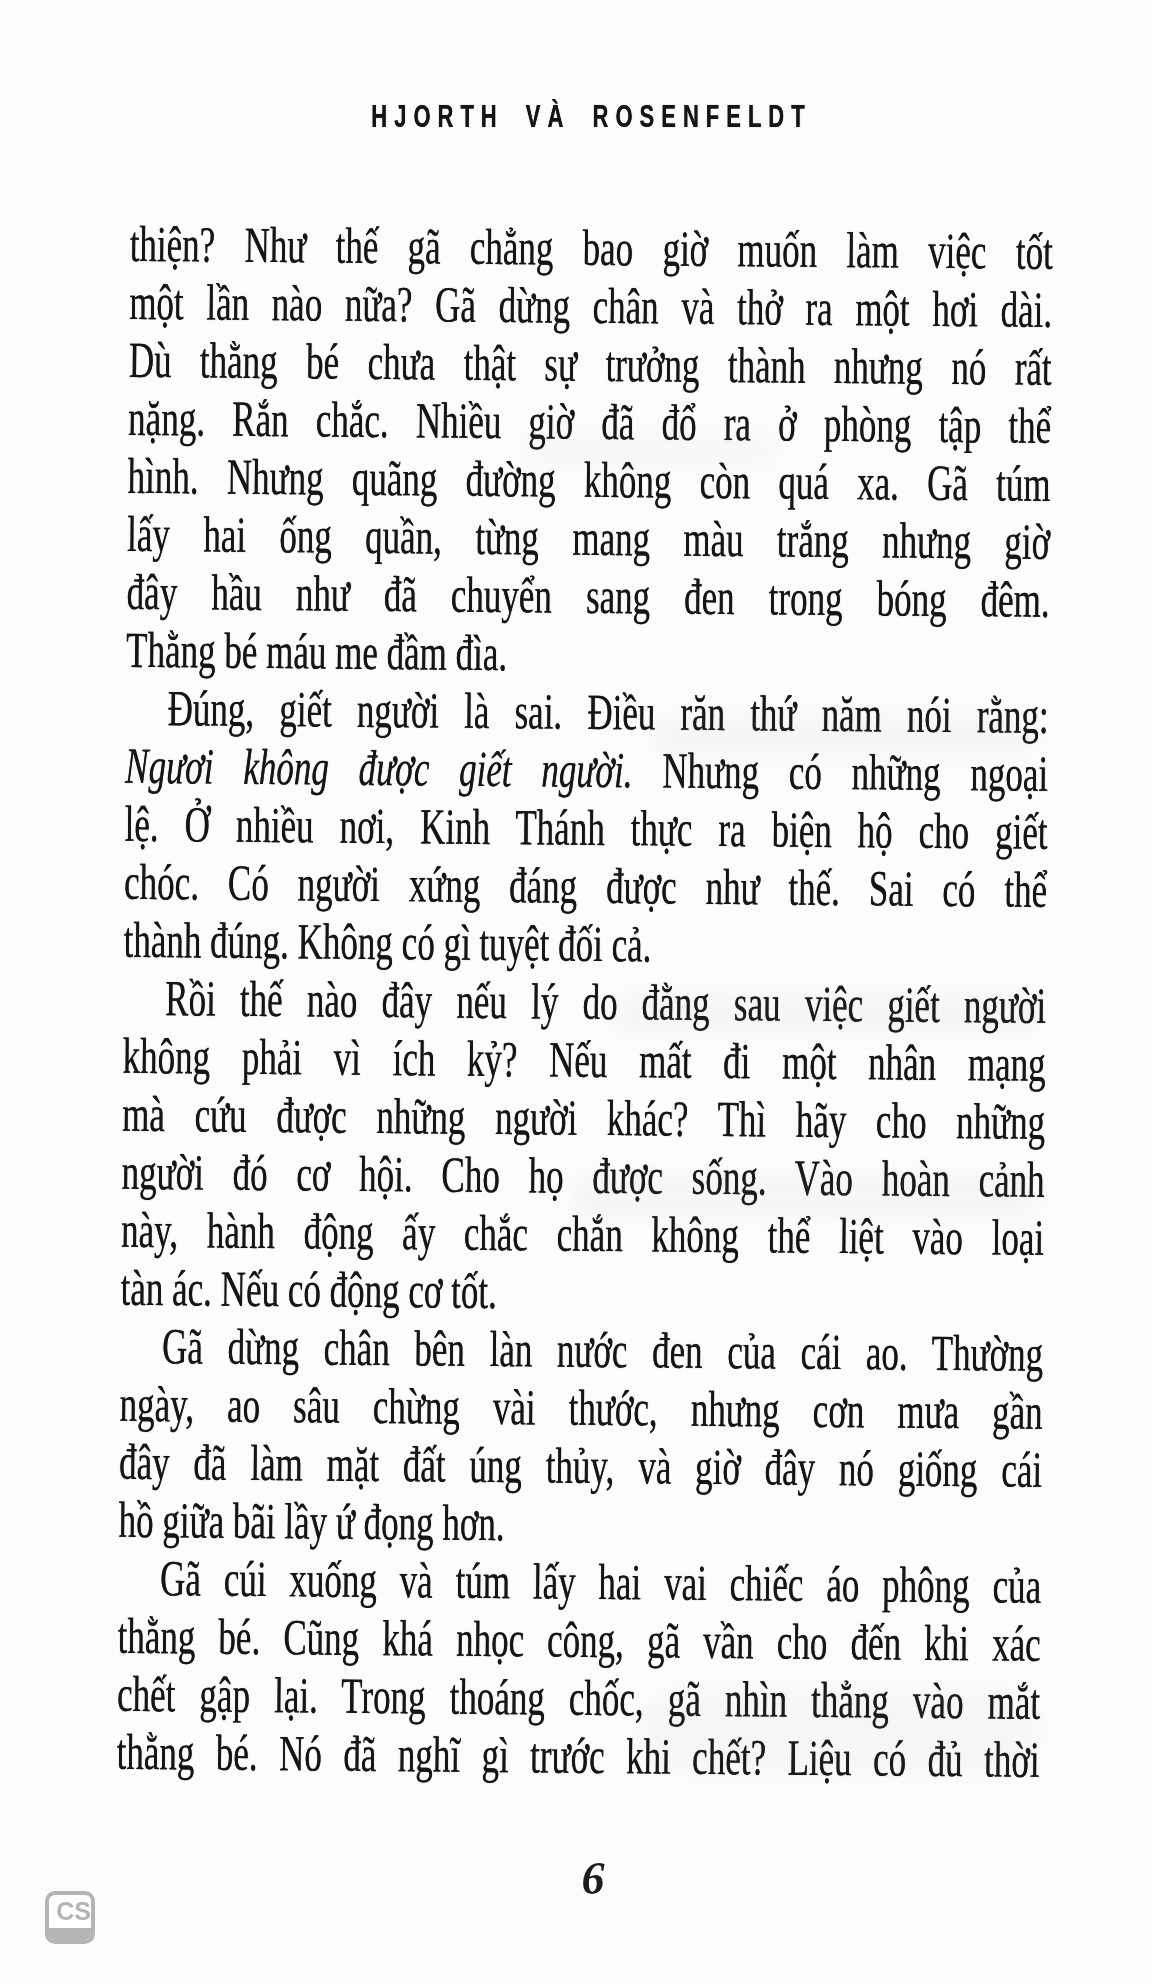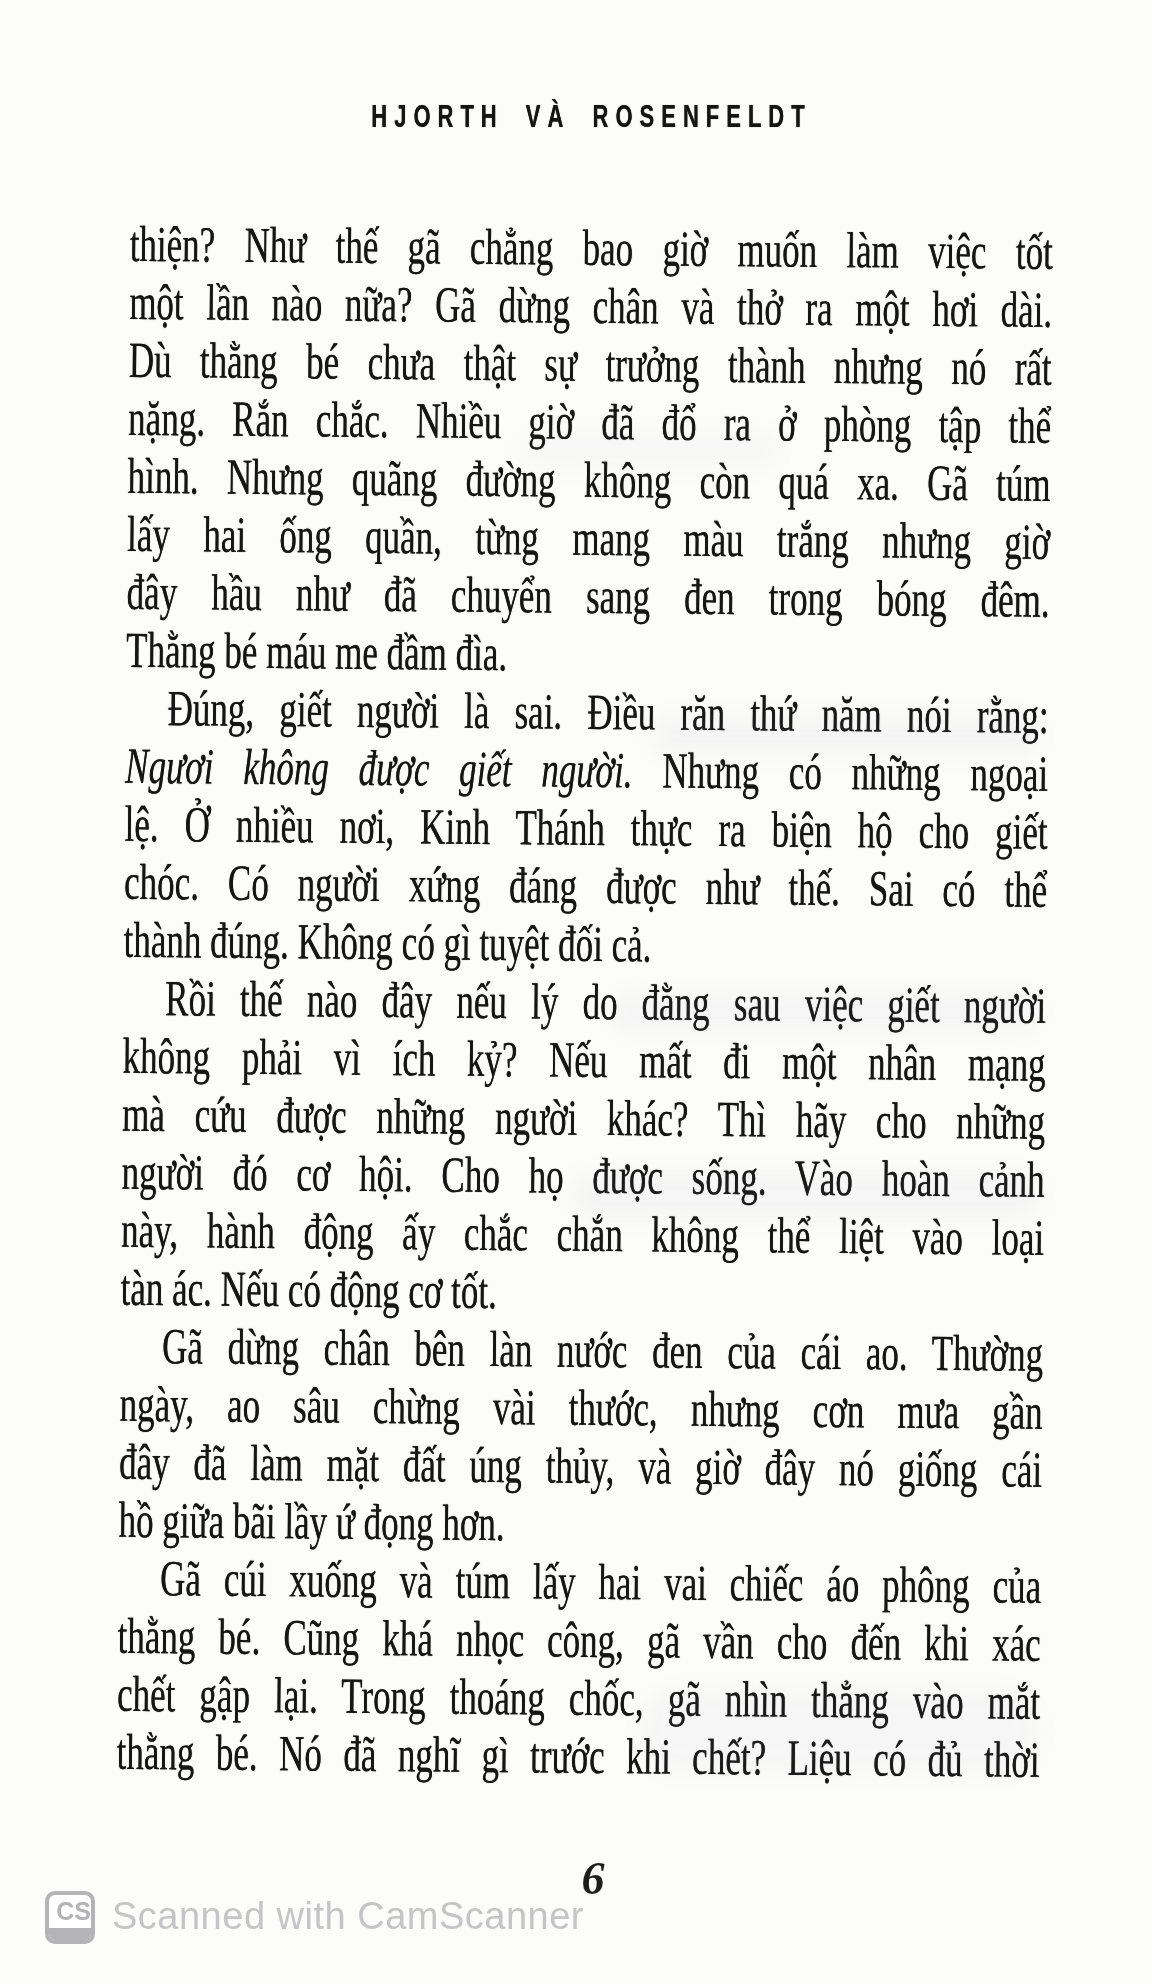--- a/index.html
+++ b/index.html
@@ -160,7 +160,6 @@
     <div class="cs-bar"></div>
   </div>
 
-  <div class="wm-label">Scanned with CamScanner</div>
 
 </div>
 

